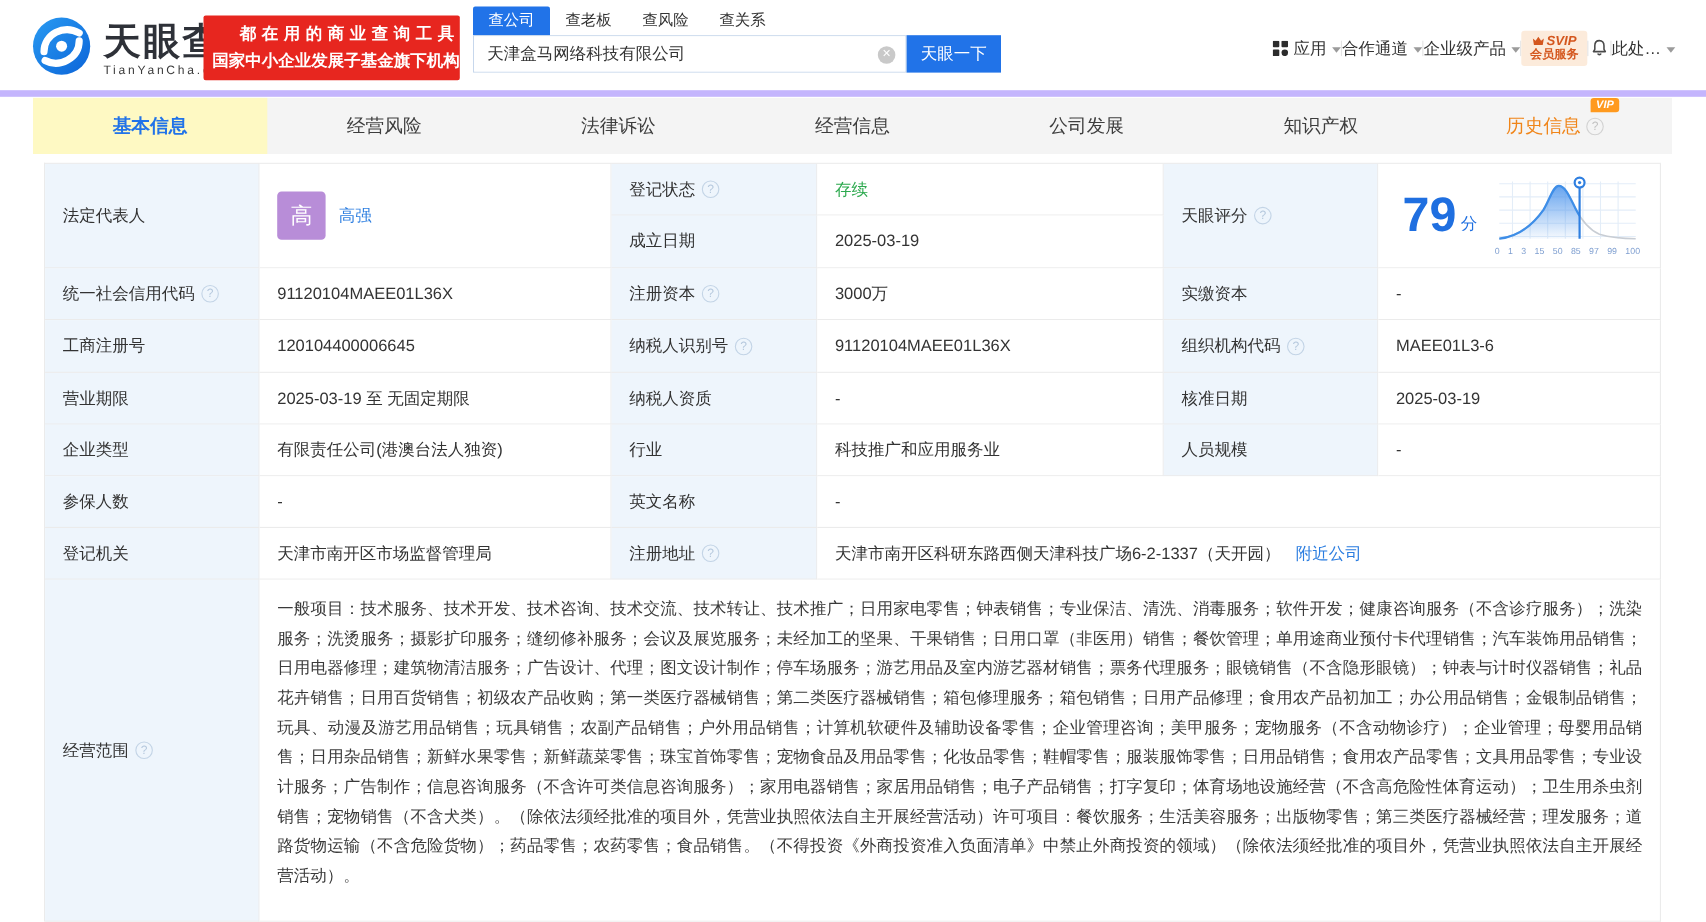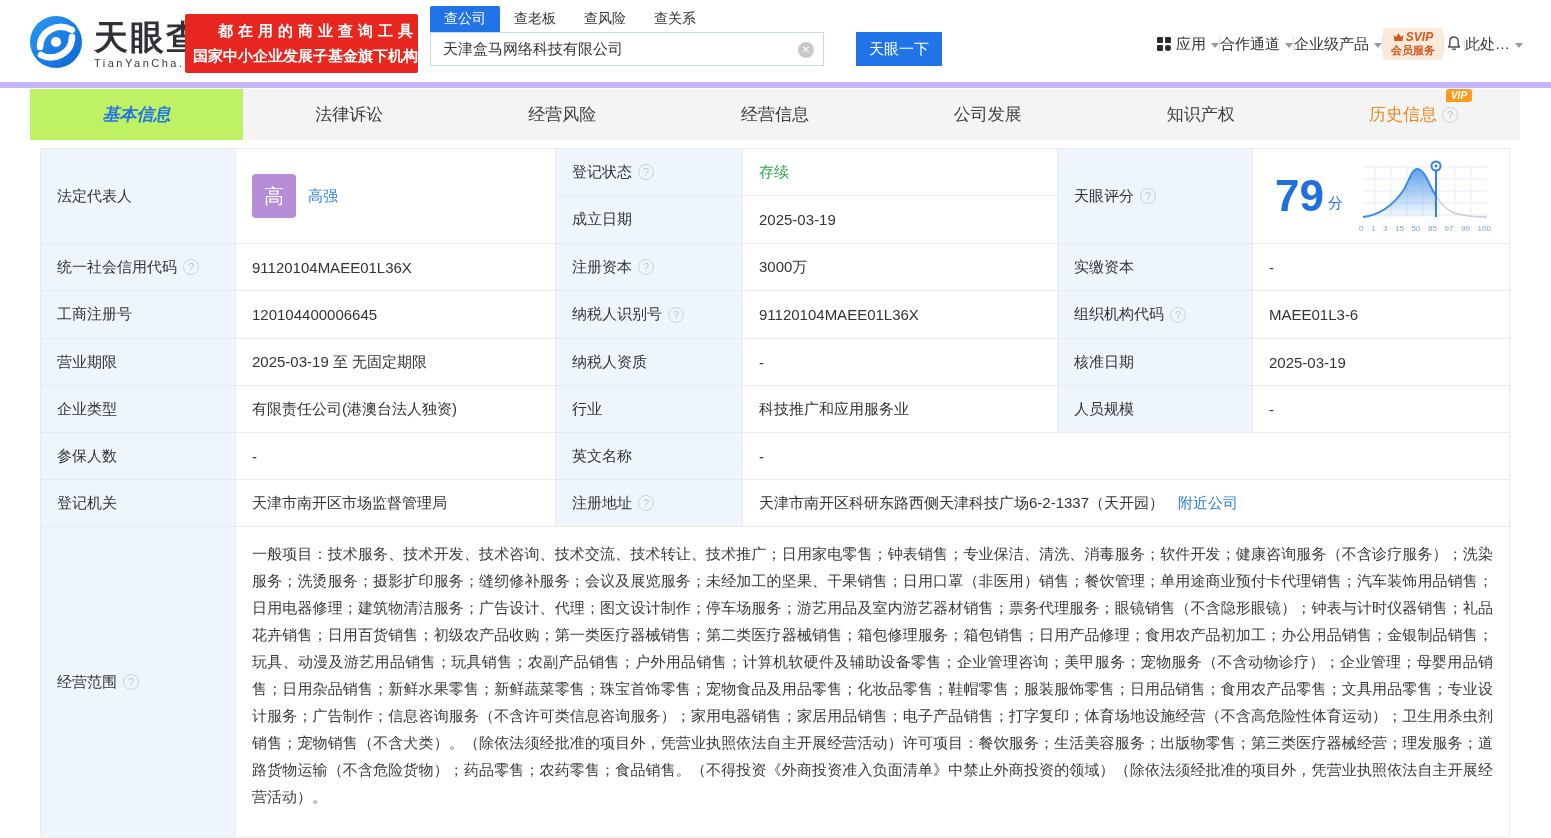--- a/index.html
+++ b/index.html
@@ -23,7 +23,7 @@
   .search-tabs { display:flex; align-items:flex-end; height:27px; }
   .search-tab { font-size:14px; color:#333; padding:4px 14px; cursor:pointer; }
   .search-tab.active { background:#2173e8; color:#fff; border-radius:2px 2px 0 0;margin-top:36px; }
-  .search-row { display:flex;gap:32px; }
+  .search-row { display:flex; }
   .search-input-wrap { position:relative; width:394px; height:34px; border:1px solid #c7d7ec;
     background:#fff; }
   .search-input-wrap input { width:100%; height:100%; border:none; outline:none; font-size:15px;

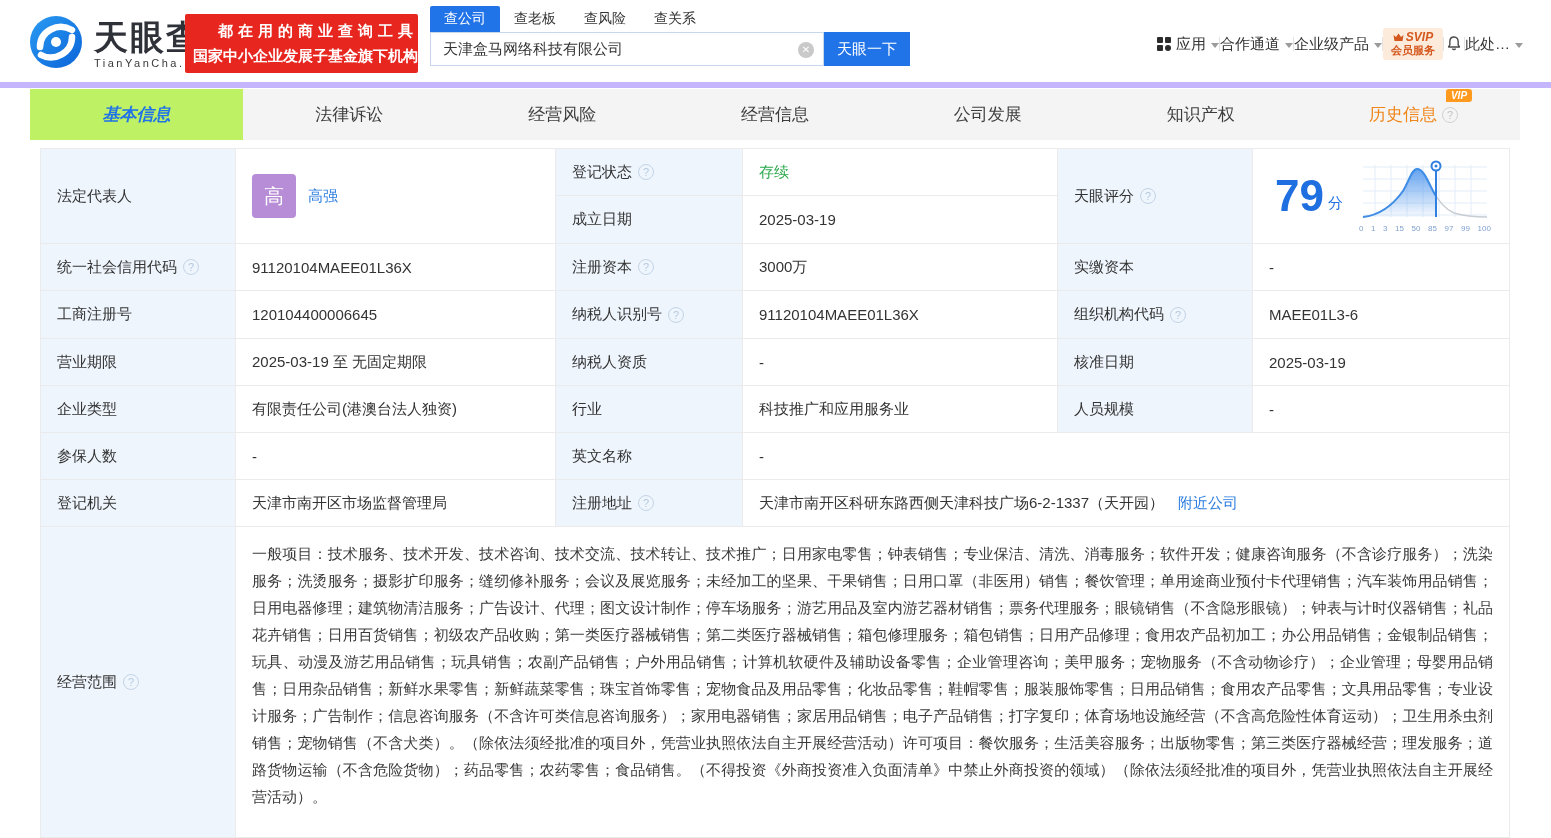--- a/index.html
+++ b/index.html
@@ -51,7 +51,7 @@
     display:flex; }
   .tab { flex:1; display:flex; align-items:center; justify-content:center; font-size:17px;
     color:#3d3d3d; cursor:pointer; }
-  .tab.active { background:#bef264; color:#2173e8; font-weight:700;font-style:italic; }
+  .tab.active { background:#fef9c3; color:#2173e8; font-weight:700; }
   .tab.history { color:#f08519; }
   .tab-label-wrap { position:relative; display:flex; align-items:center; gap:5px; }
   .vip-badge { position:absolute; top:-14px; right:-14px; background:#ff9a1f; color:#fff;

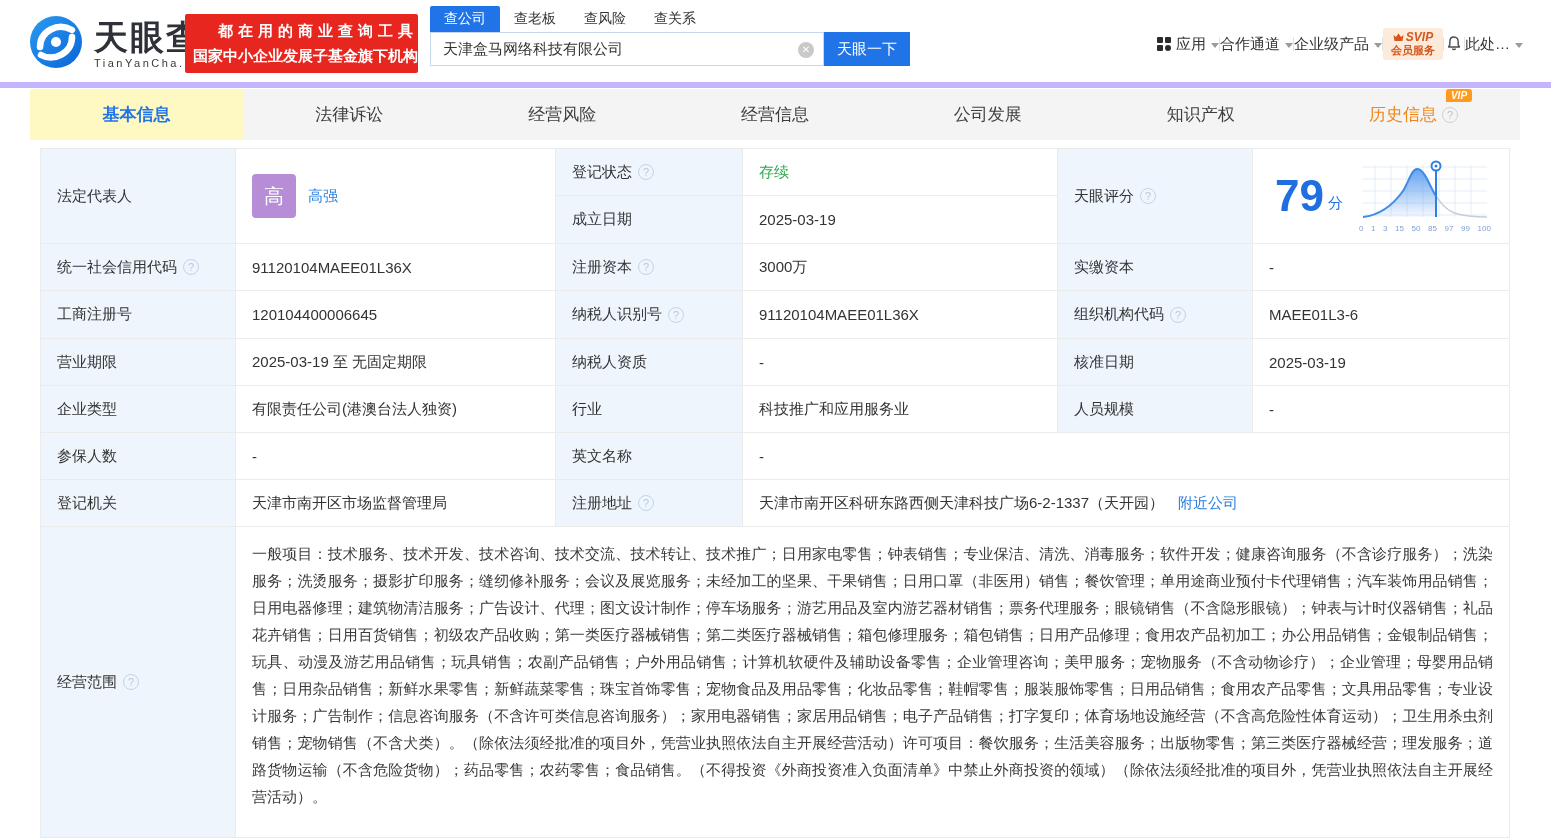--- a/index.html
+++ b/index.html
@@ -194,10 +194,10 @@
       <span>基本信息</span>
     </div>
     <div class="tab">
+      <span>经营风险</span>
+    </div>
+    <div class="tab">
       <span>法律诉讼</span>
-    </div>
-    <div class="tab">
-      <span>经营风险</span>
     </div>
     <div class="tab">
       <span>经营信息</span>

